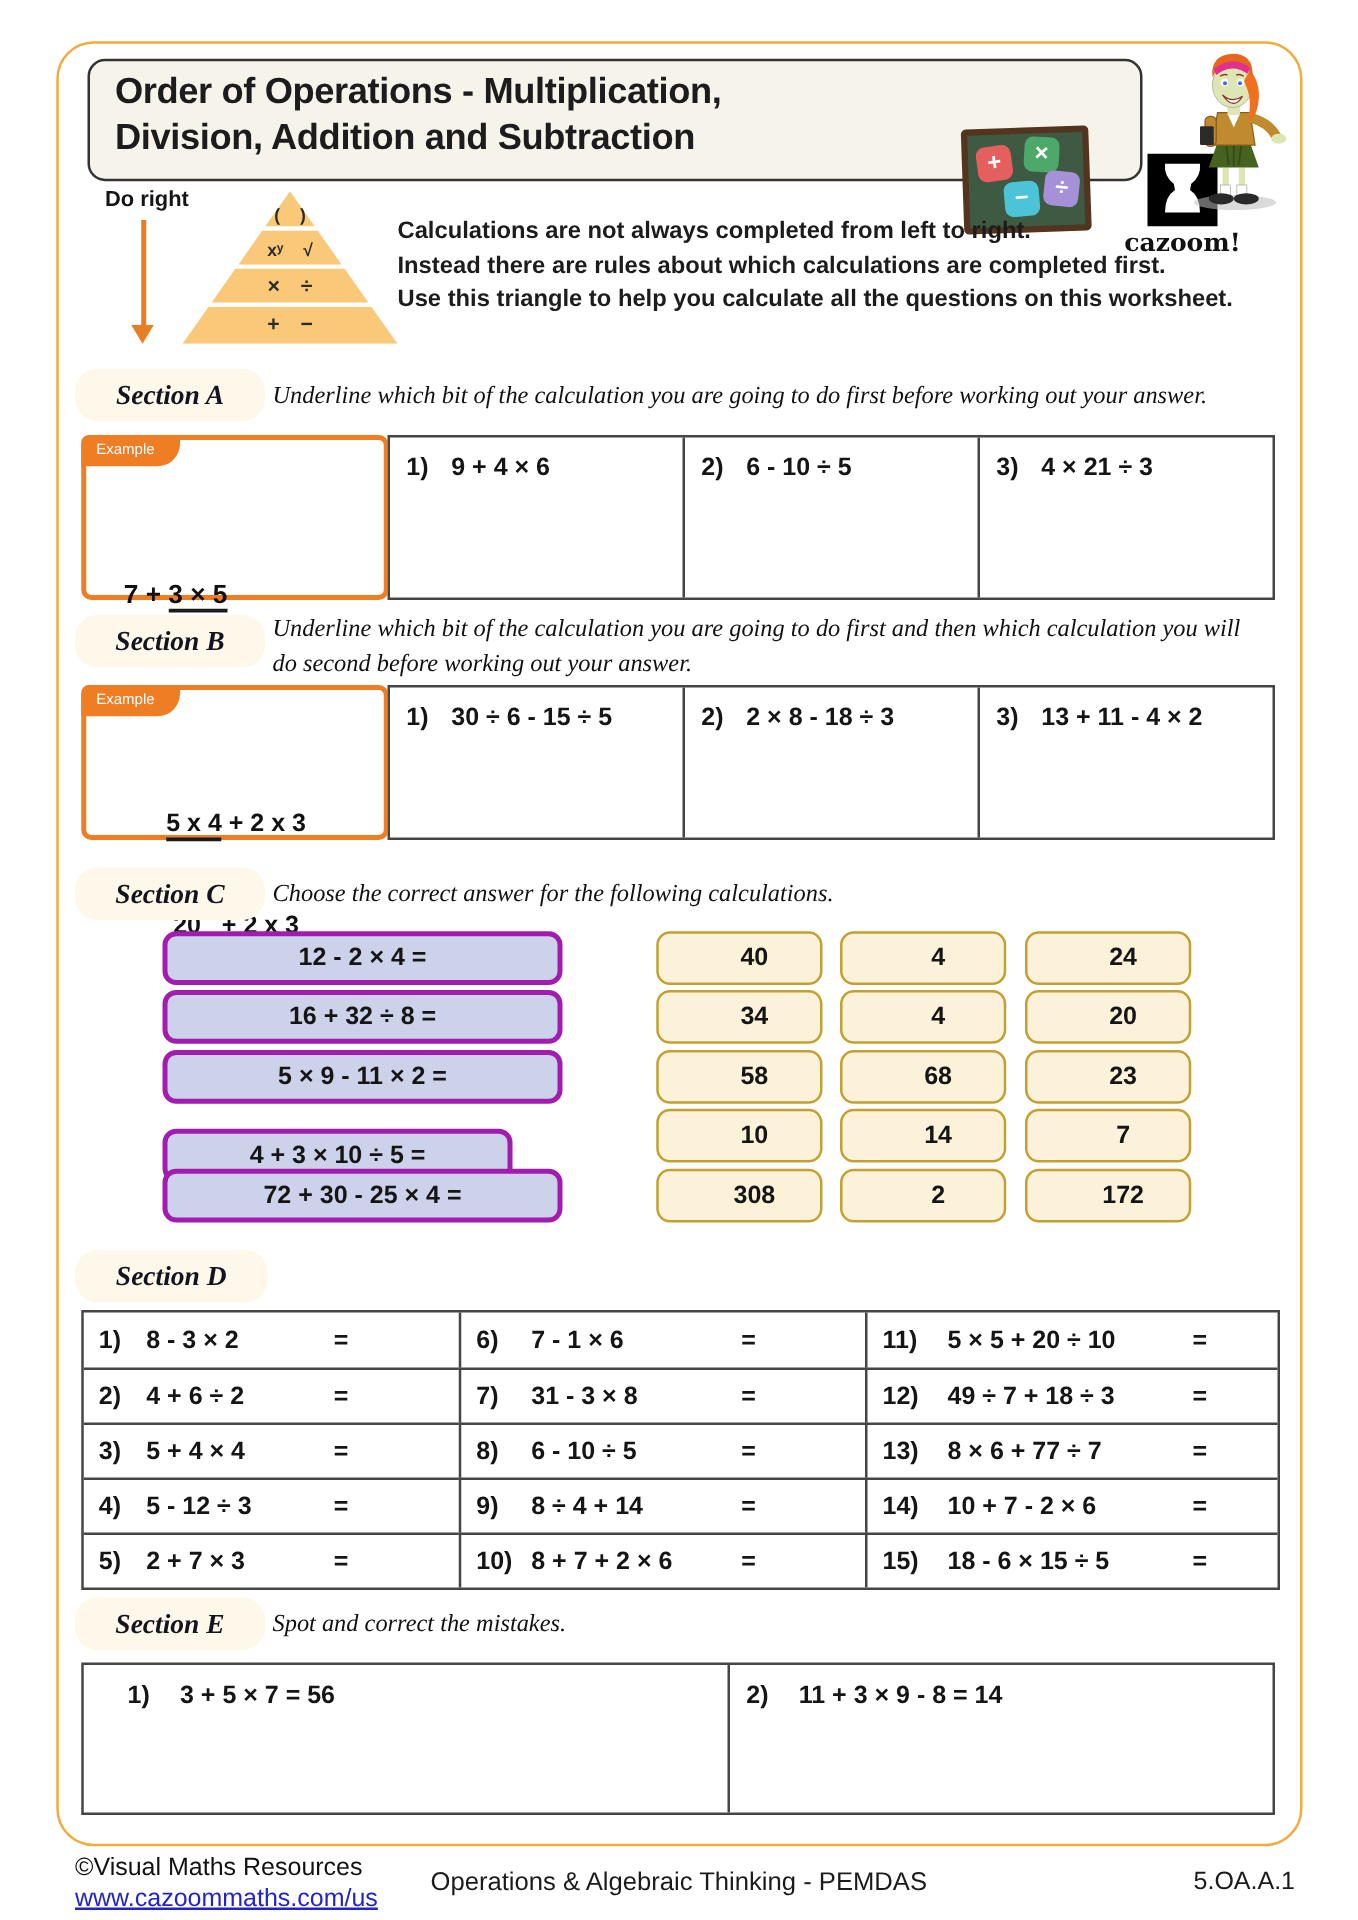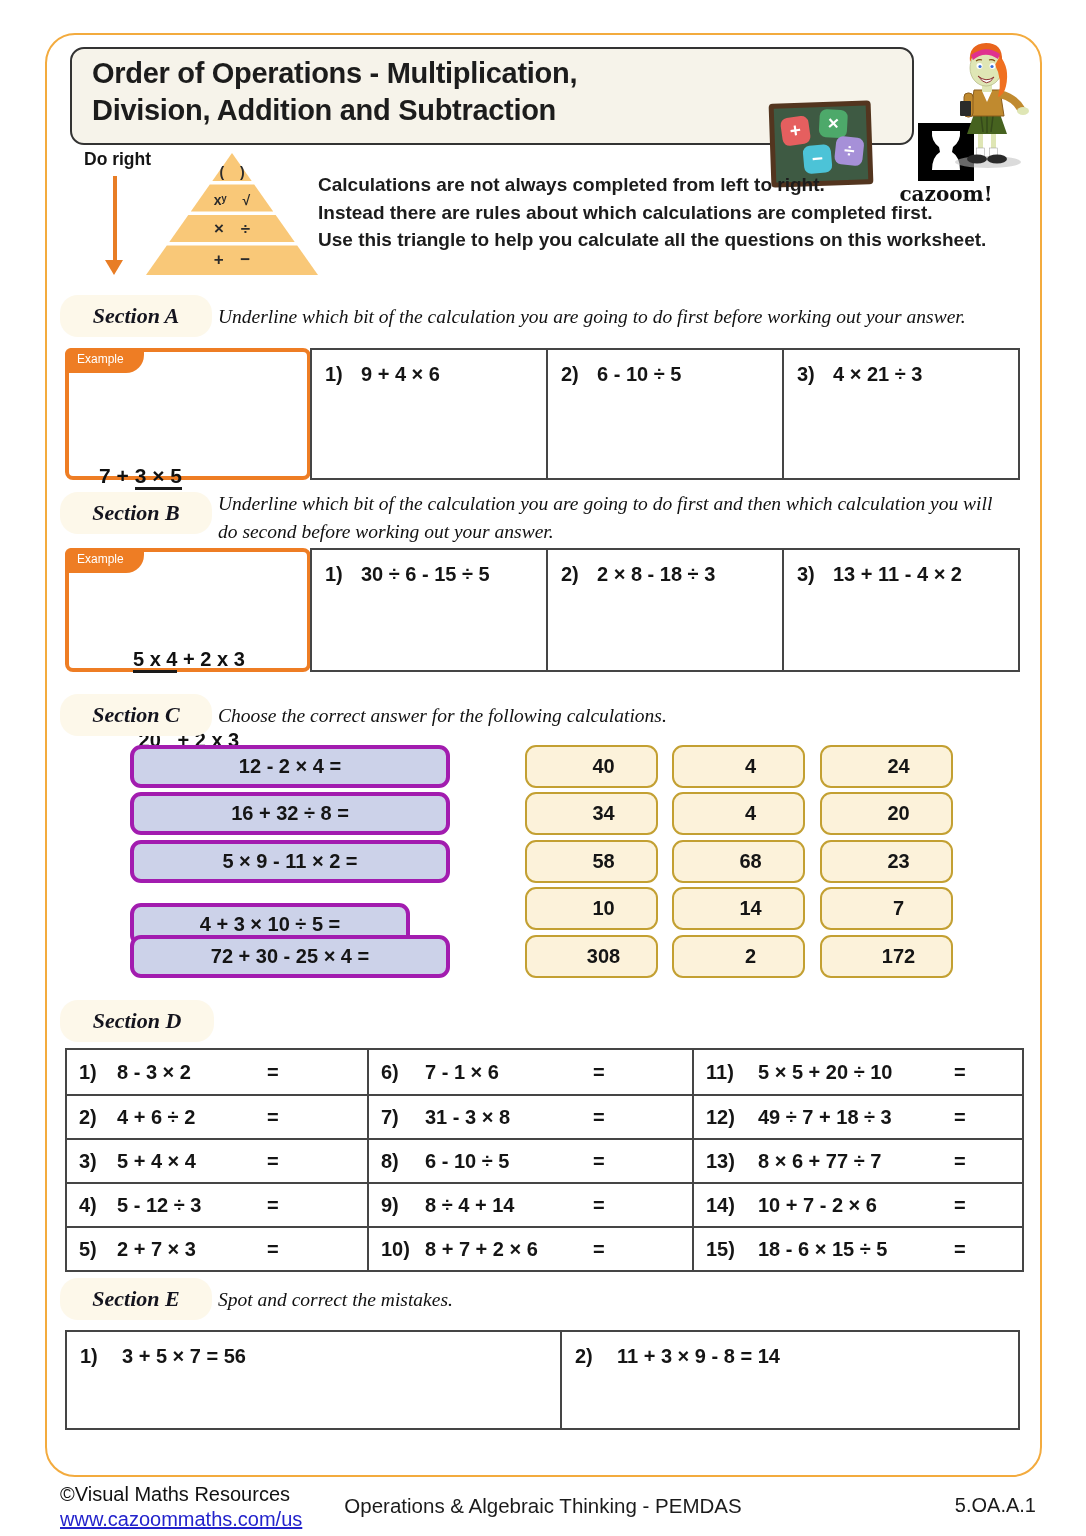--- a/index.html
+++ b/index.html
@@ -296,7 +296,7 @@
 
   <div class="abs chip" style="left:60px;top:1278px;width:152px;height:42px;">Section E</div>
   <div class="abs instr" style="left:218px;top:1286px;">Spot and correct the mistakes.</div>
-  <div class="abs qtable" style="left:65px;top:1330px;width:955px;height:100px;">
+  <div class="abs qtable" style="left:65px;top:1330px;width:955px;height:122px;padding-left:22px;">
     <div class="qcell" style="flex:none;width:480px;"><span class="qn2">1)</span><span>3 + 5 × 7 = 56</span></div>
     <div class="qcell"><span class="qn2">2)</span><span>11 + 3 × 9 - 8 = 14</span></div>
   </div>

